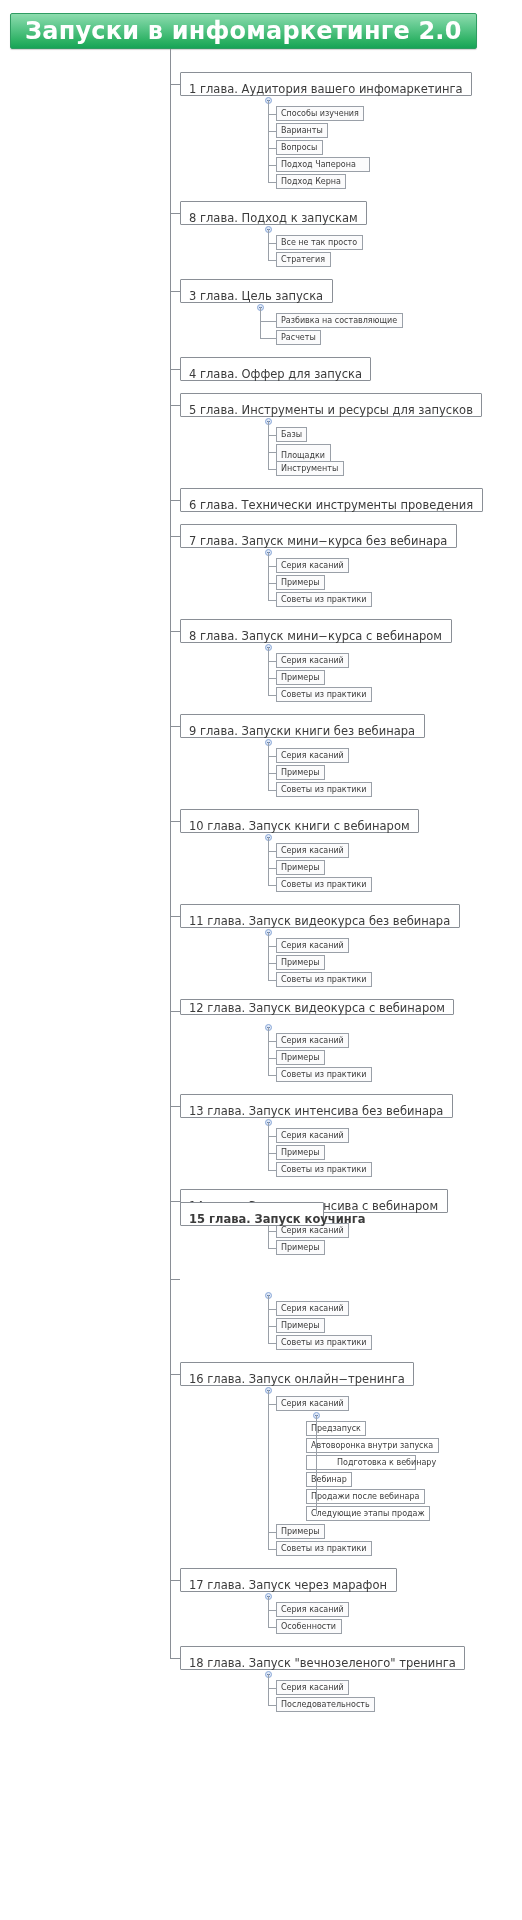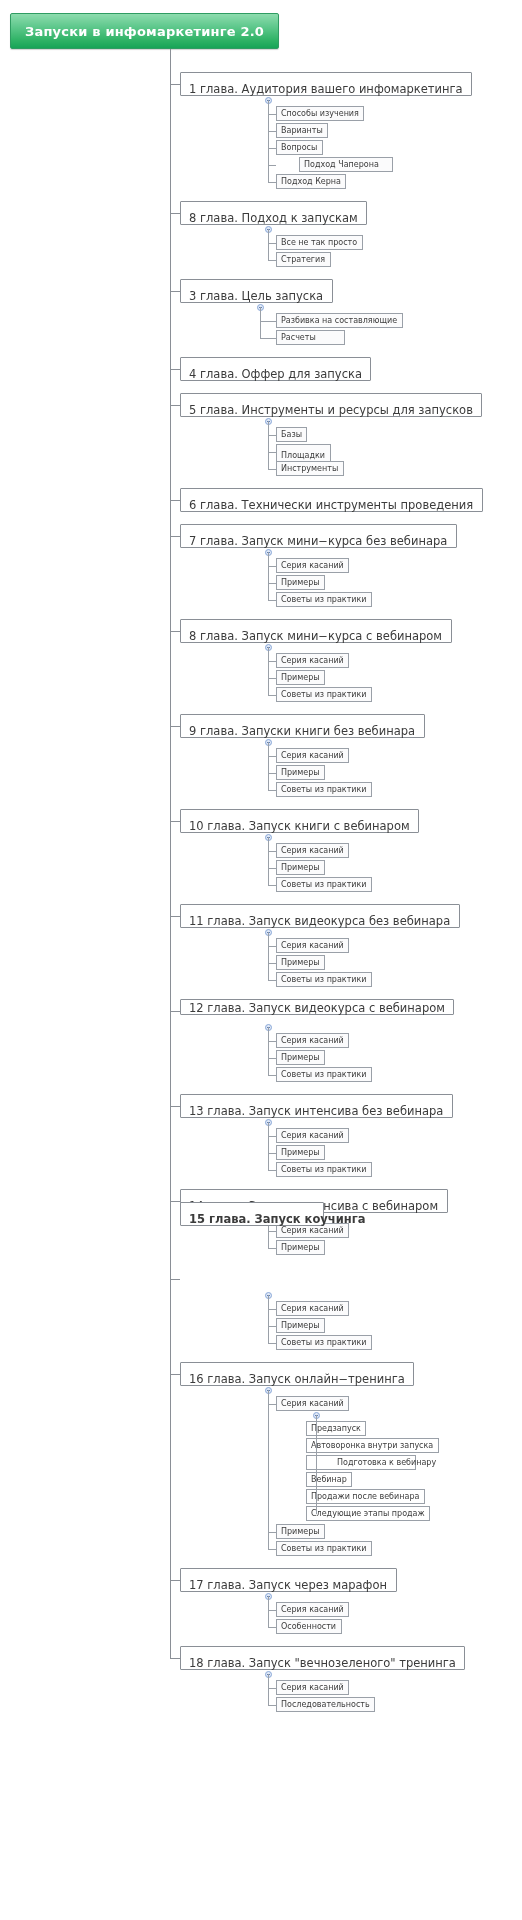--- a/index.html
+++ b/index.html
@@ -33,7 +33,7 @@
     box-shadow:0 1px 1px rgba(0,0,0,.18);
   }
   .root-label{
-    font-size:13px;
+    font-size:24px;
     font-weight:bold;
     color:#ffffff;
     letter-spacing:.2px;

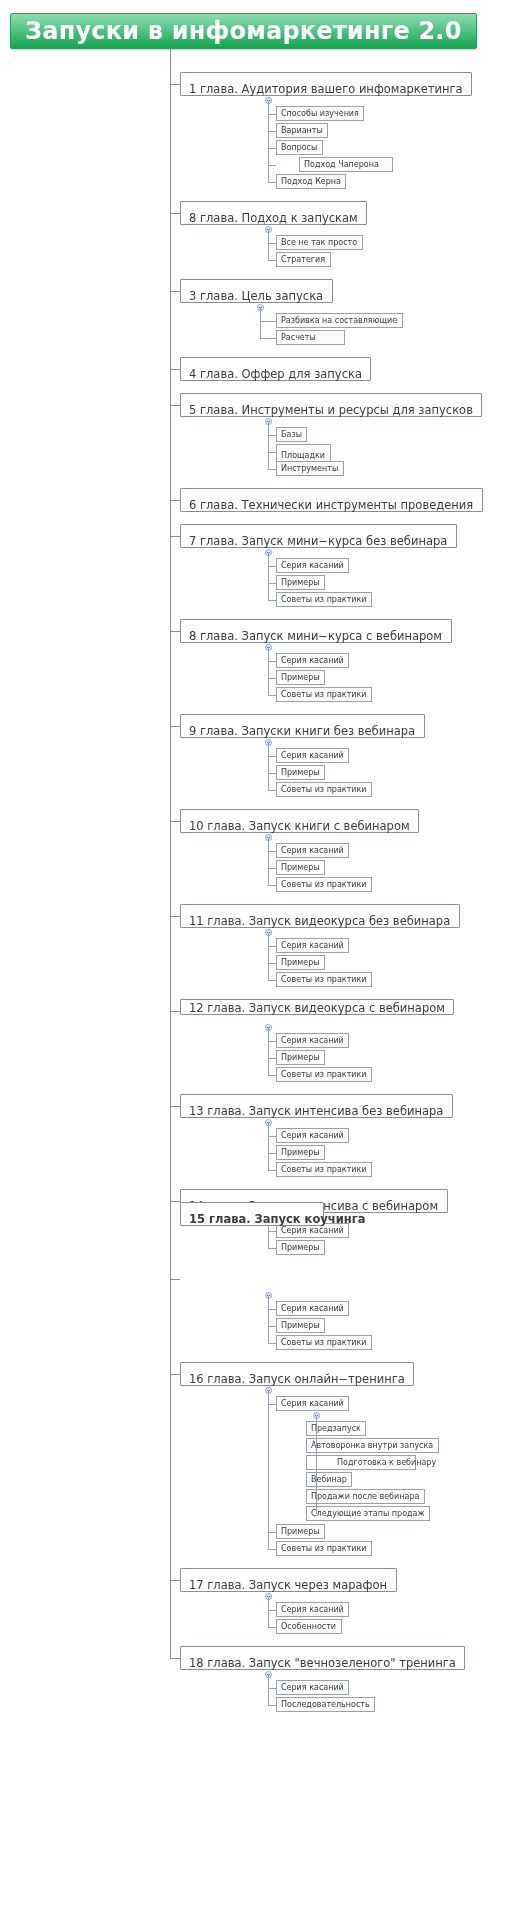--- a/index.html
+++ b/index.html
@@ -150,7 +150,7 @@
         <span class="leaf-label">Вопросы</span>
       </div>
       <div class="sub-elbow" style="left: 268px; top: 148px; width: 8px;"></div>
-      <div class="leaf" style="left: 276px; top: 157px; width: 94px; height: 15px; margin-left: 23px;">
+      <div class="leaf" style="left: 276px; top: 157px; width: 94px; height: 15px;">
         <span class="leaf-label">Подход Чаперона</span>
       </div>
       <div class="sub-elbow" style="left: 268px; top: 165px; width: 8px;"></div>

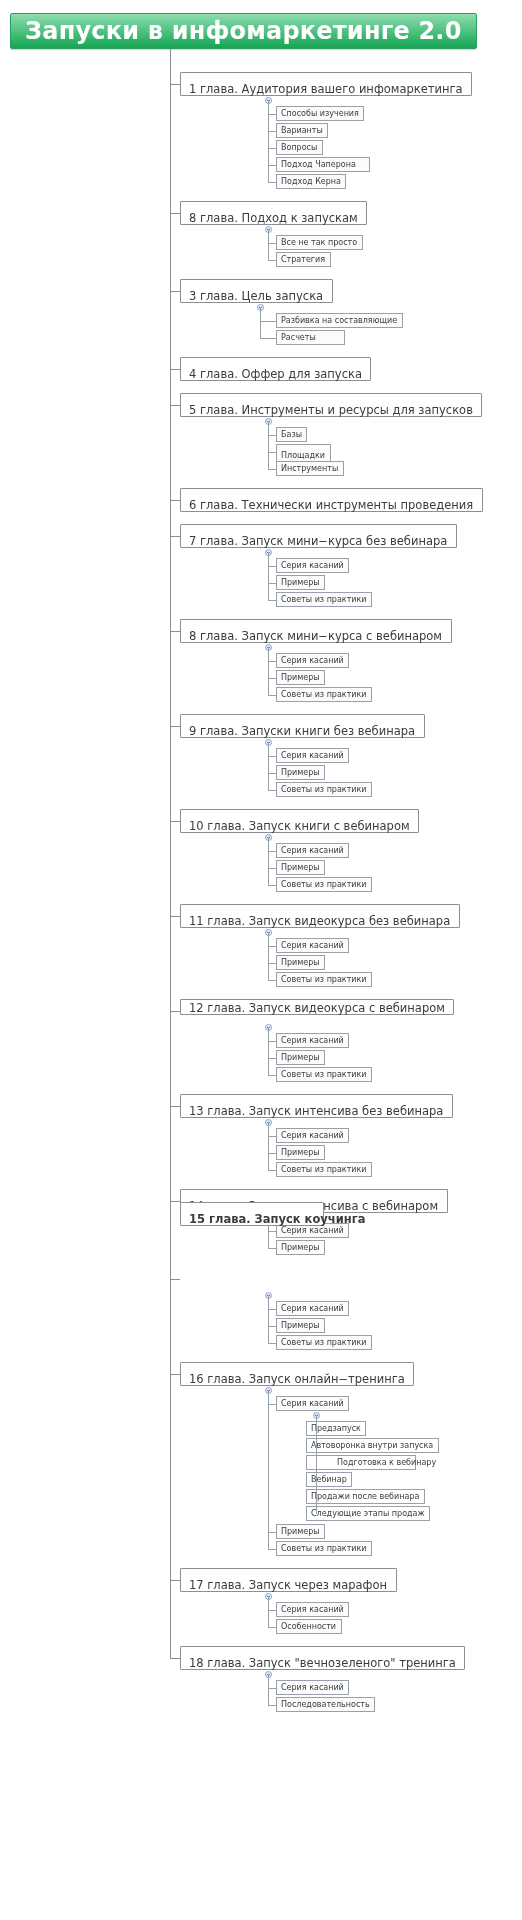--- a/index.html
+++ b/index.html
@@ -182,7 +182,7 @@
         <span class="leaf-label">Разбивка на составляющие</span>
       </div>
       <div class="sub-elbow" style="left: 260px; top: 321px; width: 16px;"></div>
-      <div class="leaf" style="left: 276px; top: 330px; width: 69px; height: 15px;">
+      <div class="leaf" style="left: 276px; top: 330px; width: 45px; height: 15px;">
         <span class="leaf-label">Расчеты</span>
       </div>
       <div class="sub-elbow" style="left: 260px; top: 338px; width: 16px;"></div>

